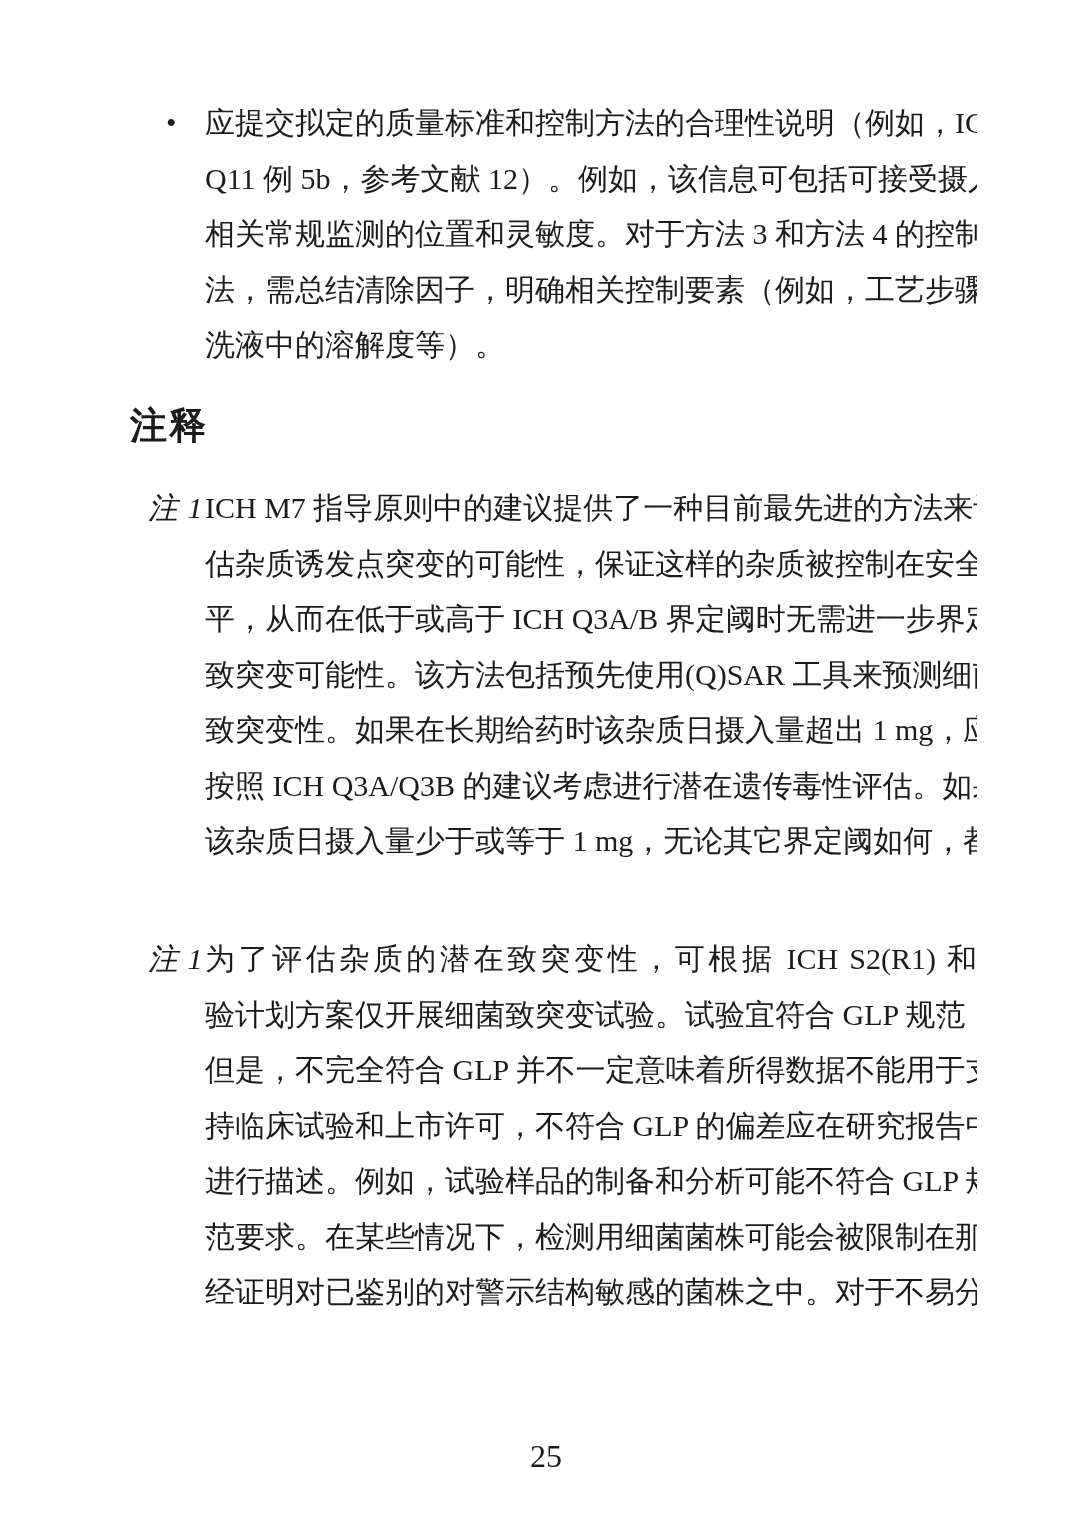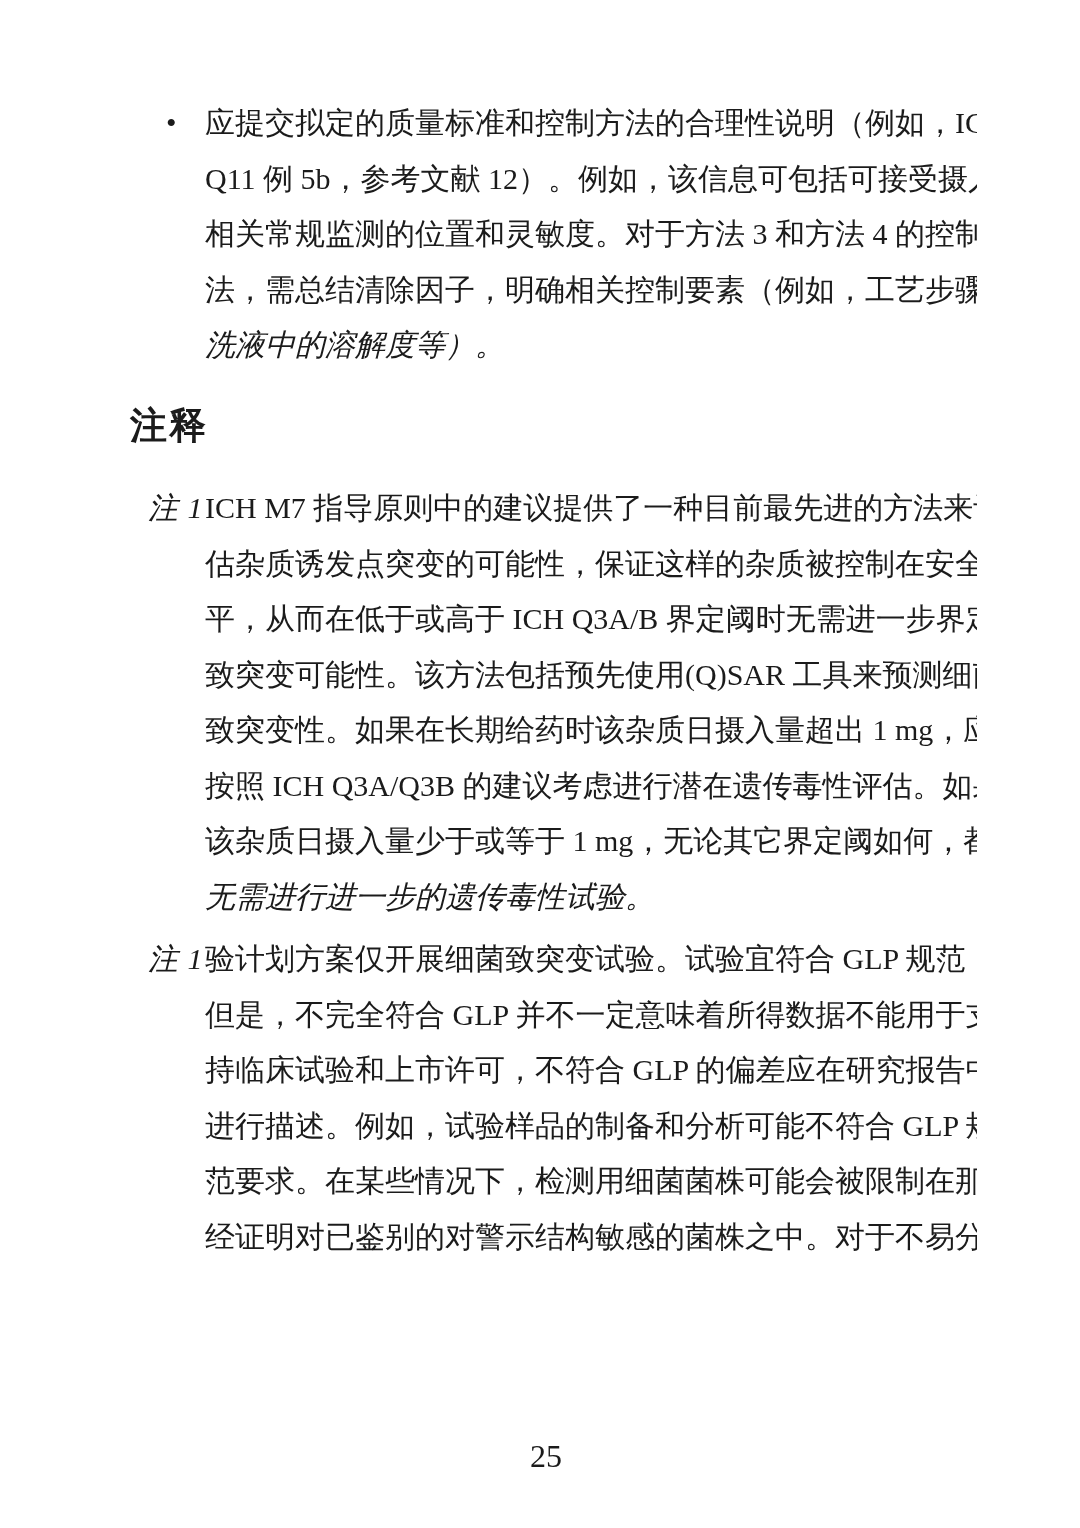--- a/index.html
+++ b/index.html
@@ -33,7 +33,6 @@
   }
   .line-end {
     text-align-last: left;
-    font-style: italic;
   }
   .bullet-marker {
     position: absolute;

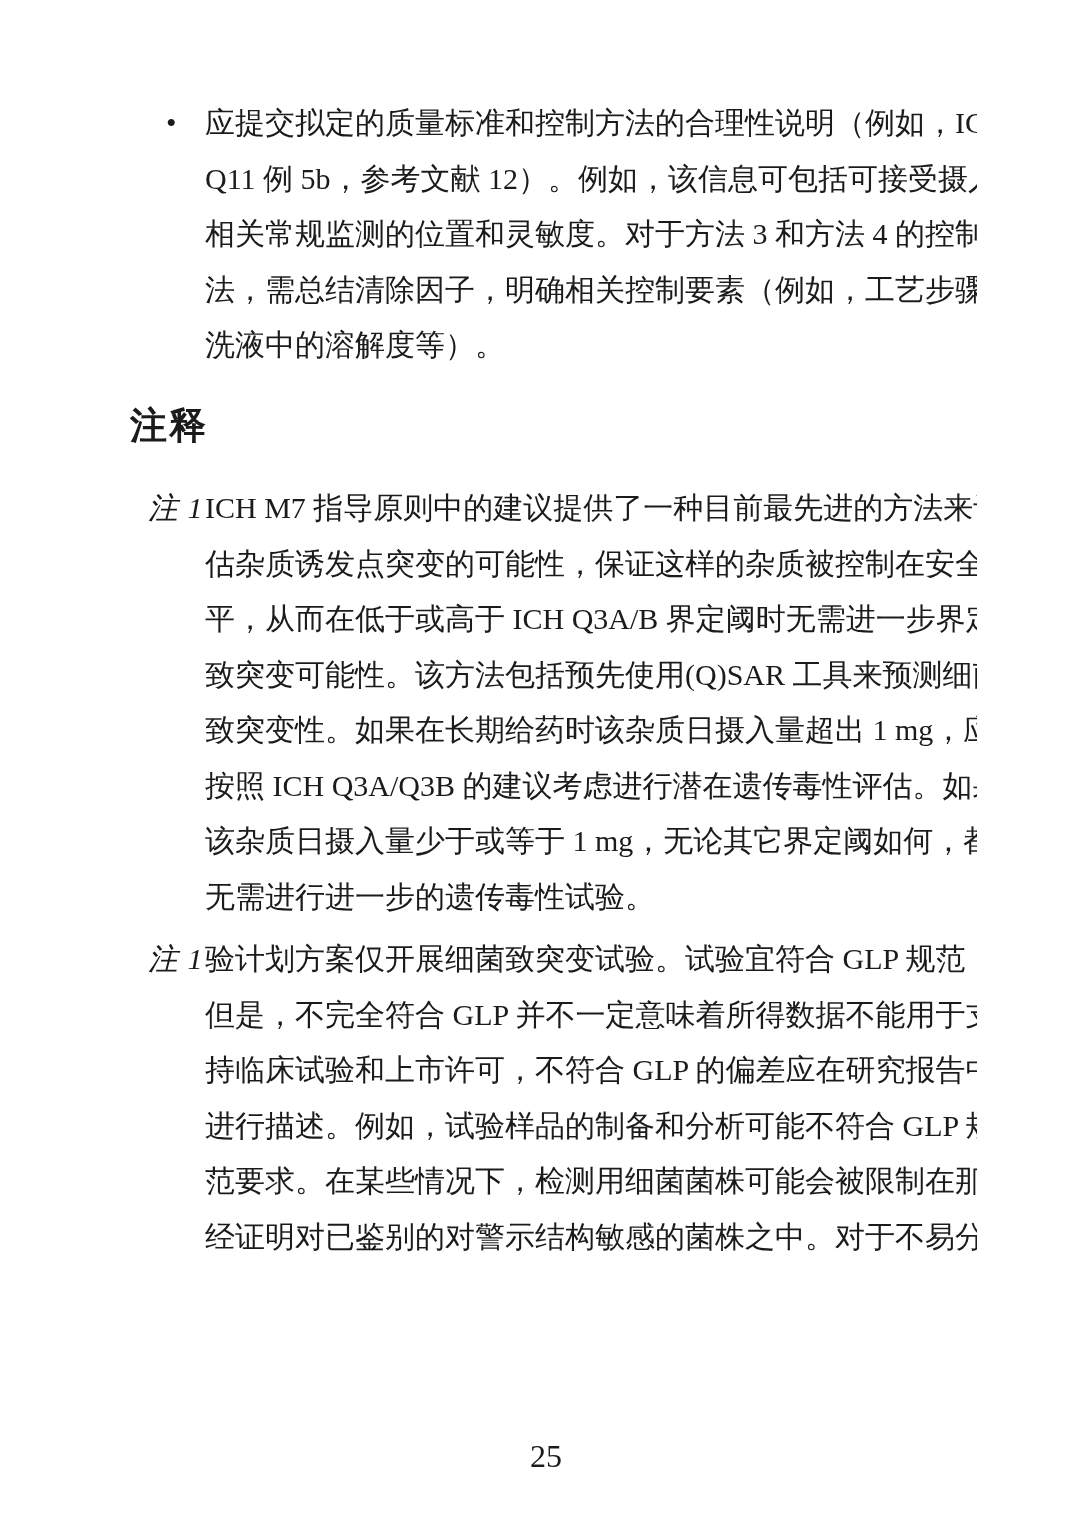--- a/index.html
+++ b/index.html
@@ -100,7 +100,6 @@
       <div class="line">致突变性。如果在长期给药时该杂质日摄入量超出 1 mg，应</div>
       <div class="line">按照 ICH Q3A/Q3B 的建议考虑进行潜在遗传毒性评估。如果</div>
       <div class="line">该杂质日摄入量少于或等于 1 mg，无论其它界定阈如何，都</div>
-      <div class="line line-end">无需进行进一步的遗传毒性试验。</div>
     </div>
 
   <div class="note-label note2-label">注 1</div>

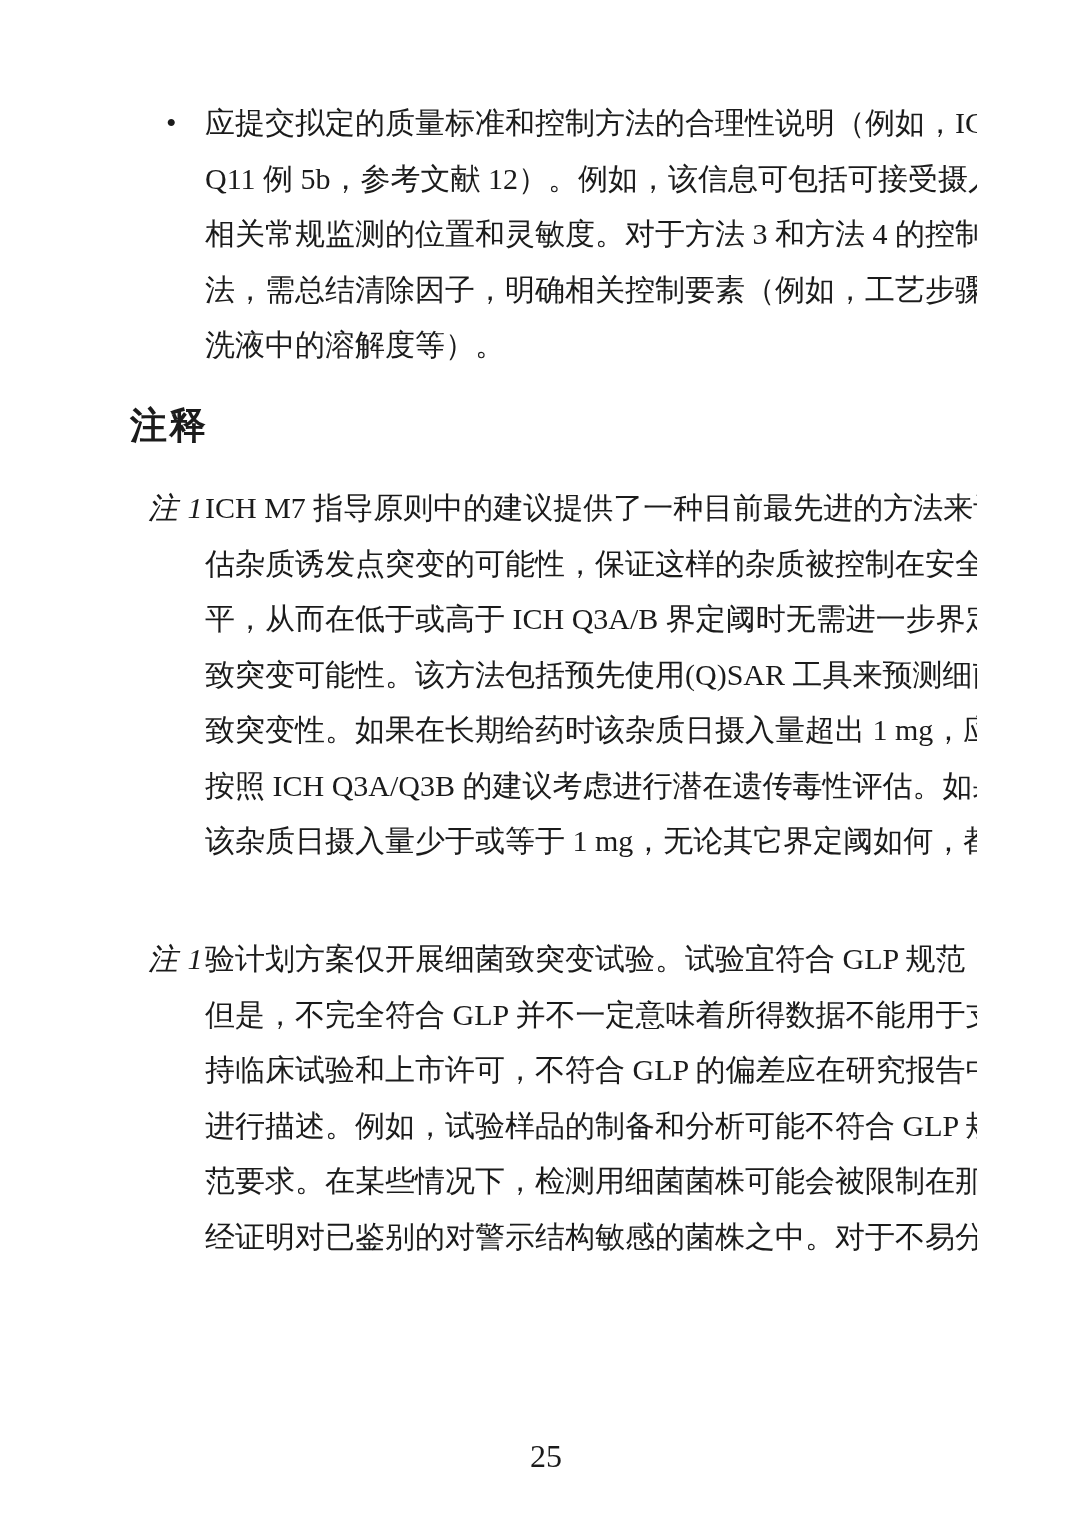--- a/index.html
+++ b/index.html
@@ -105,6 +105,7 @@
   <div class="note-label note2-label">注 1</div>
 
   <div class="para note2-para">
+      <div class="line">为了评估杂质的潜在致突变性，可根据 ICH S2(R1) 和</div>
       <div class="line">验计划方案仅开展细菌致突变试验。试验宜符合 GLP 规范；</div>
       <div class="line">但是，不完全符合 GLP 并不一定意味着所得数据不能用于支</div>
       <div class="line">持临床试验和上市许可，不符合 GLP 的偏差应在研究报告中</div>

